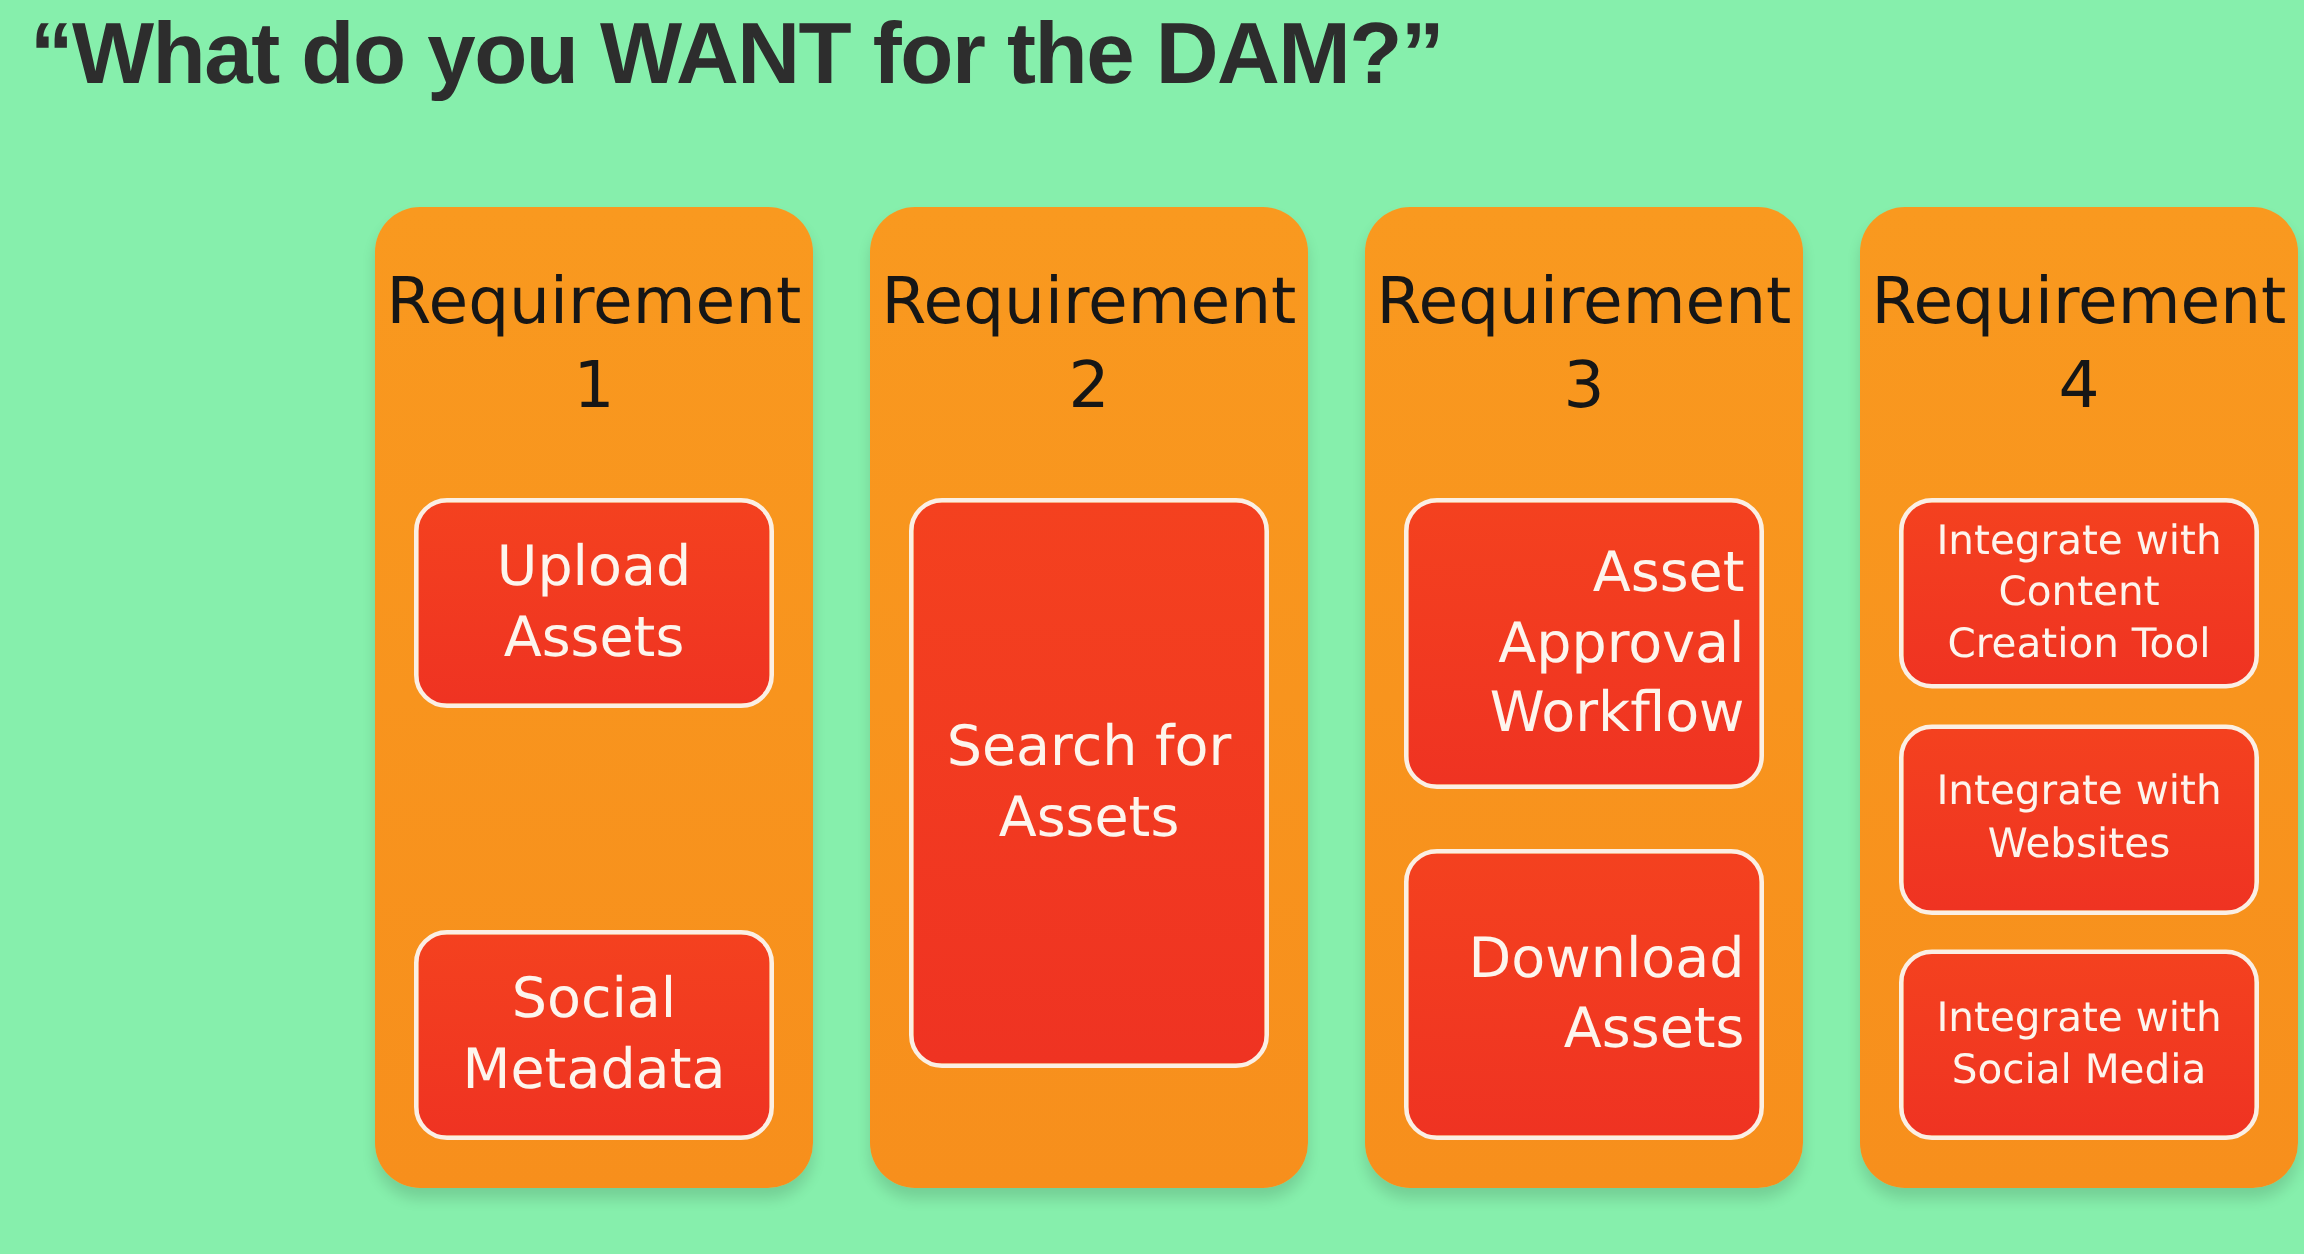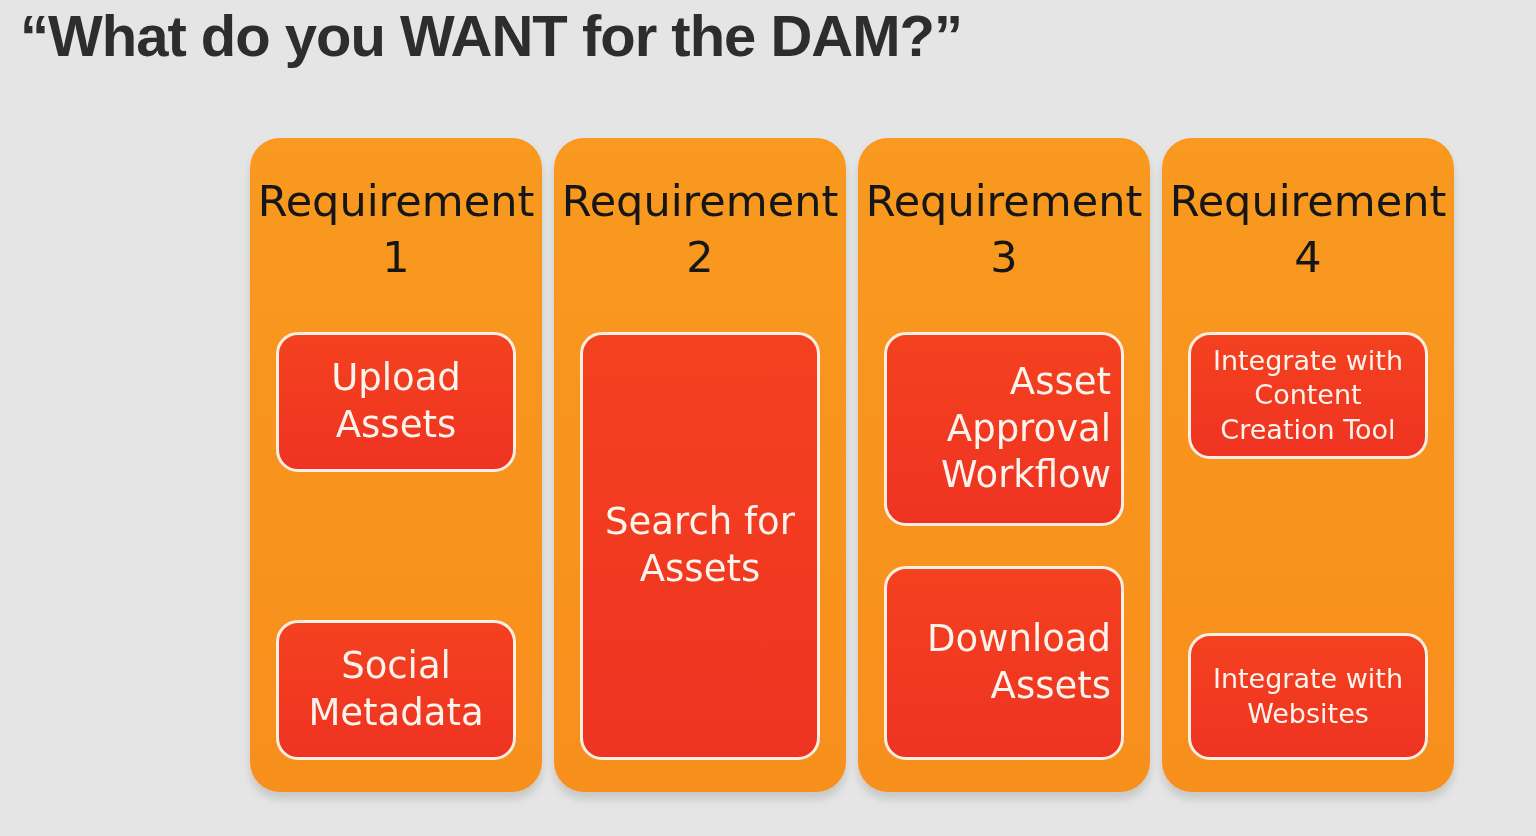--- a/index.html
+++ b/index.html
@@ -11,7 +11,7 @@
     position: relative;
     width: 1536px;
     height: 836px;
-    background: #e5e5e5;
+    background: #86efac;
     overflow: hidden;
     font-family: "Liberation Sans", sans-serif;
   }

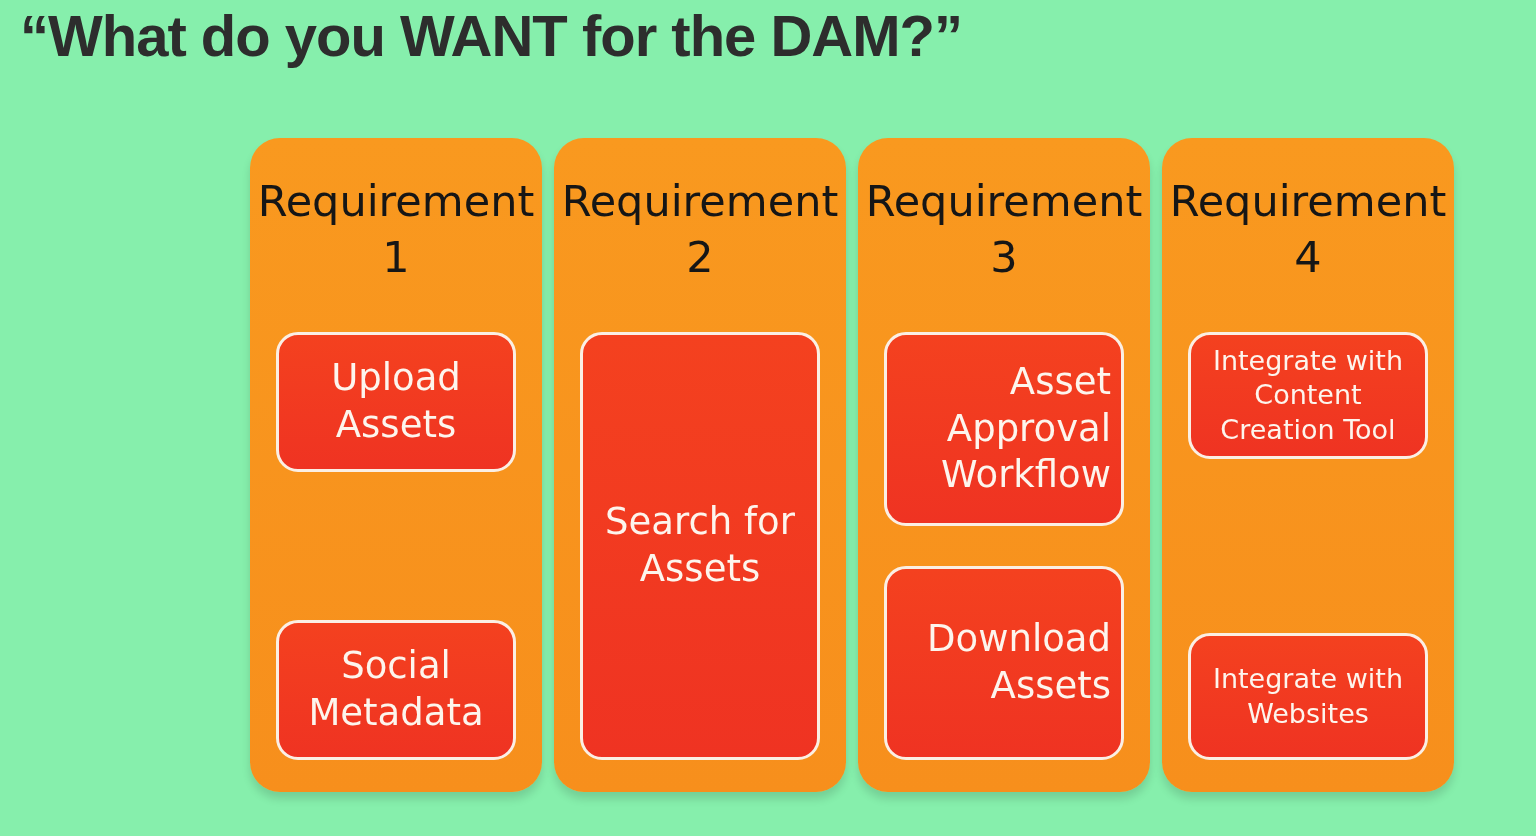--- a/index.html
+++ b/index.html
@@ -31,7 +31,7 @@
     left: 250px;
     top: 138px;
     display: flex;
-    gap: 12px;
+    gap: 38px;
   }
   .column {
     position: relative;

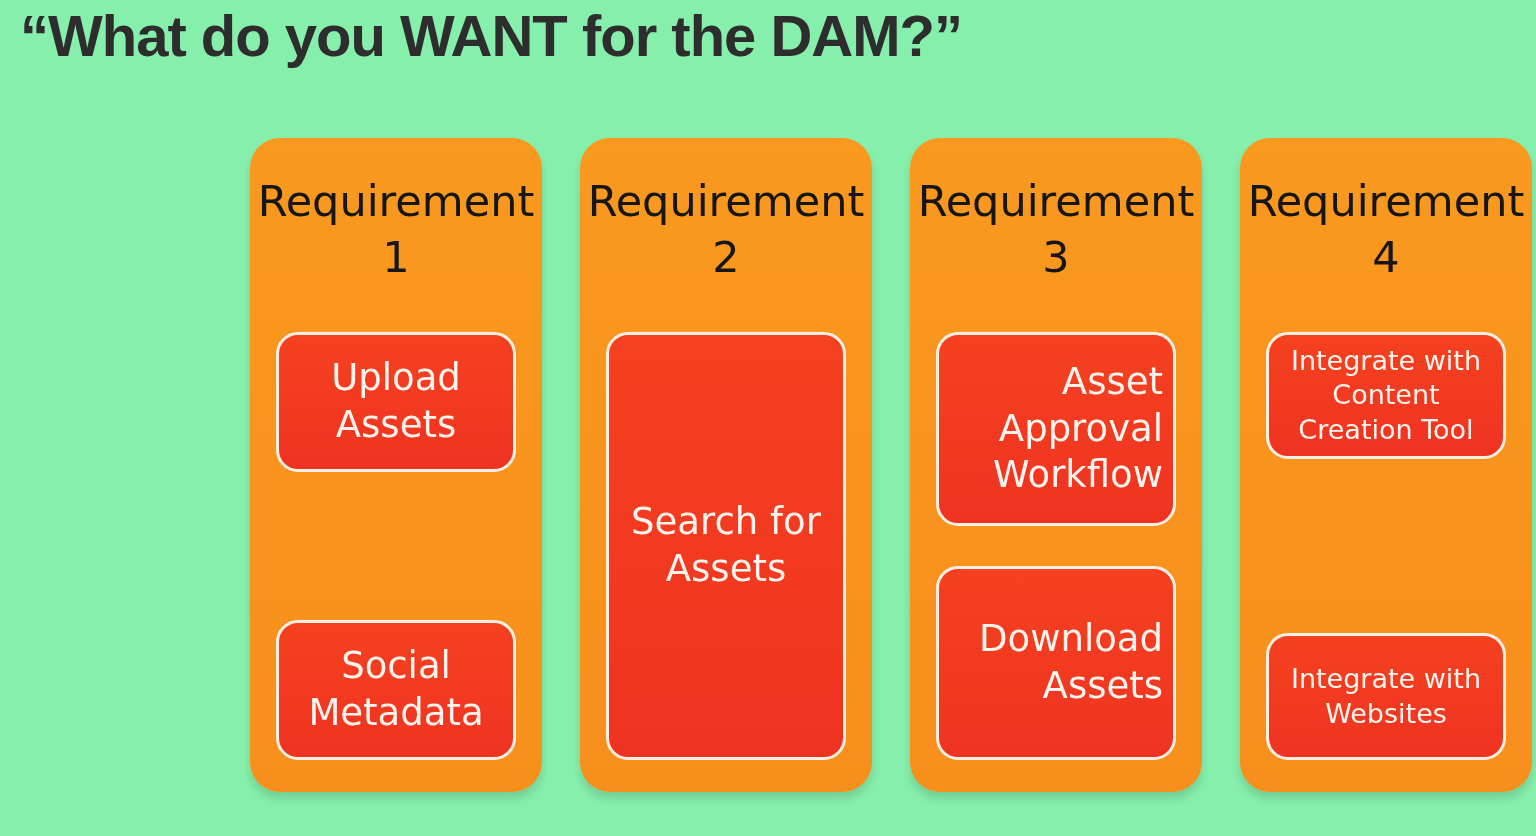--- a/index.html
+++ b/index.html
@@ -79,7 +79,7 @@
     padding: 6px 10px;
   }
   .col-1 .box { height: 140px; }
-  .col-2 .box { height: 428px; }
+  .col-2 .box { height: 380px; }
   .col-3 .box { height: 194px; text-align: right; }
   .col-4 .box { height: 127px; font-size: 27px; line-height: 1.28; }
 </style>

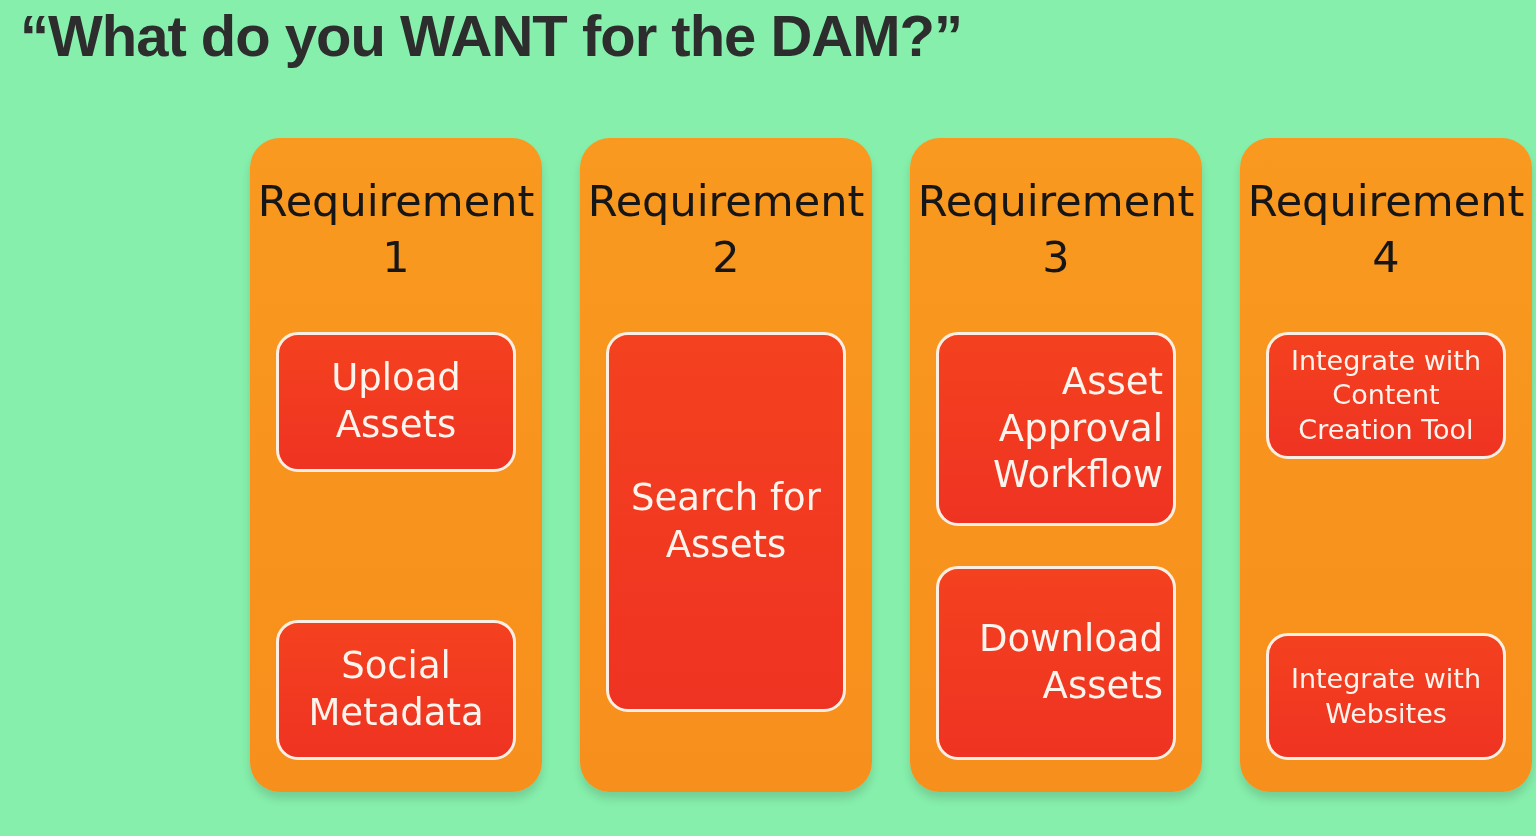--- a/index.html
+++ b/index.html
@@ -132,6 +132,7 @@
       <div class="boxes">
         <div class="box">Integrate with Content Creation Tool</div>
         <div class="box">Integrate with Websites</div>
+        <div class="box">Integrate with Social Media</div>
       </div>
     </div>
 

